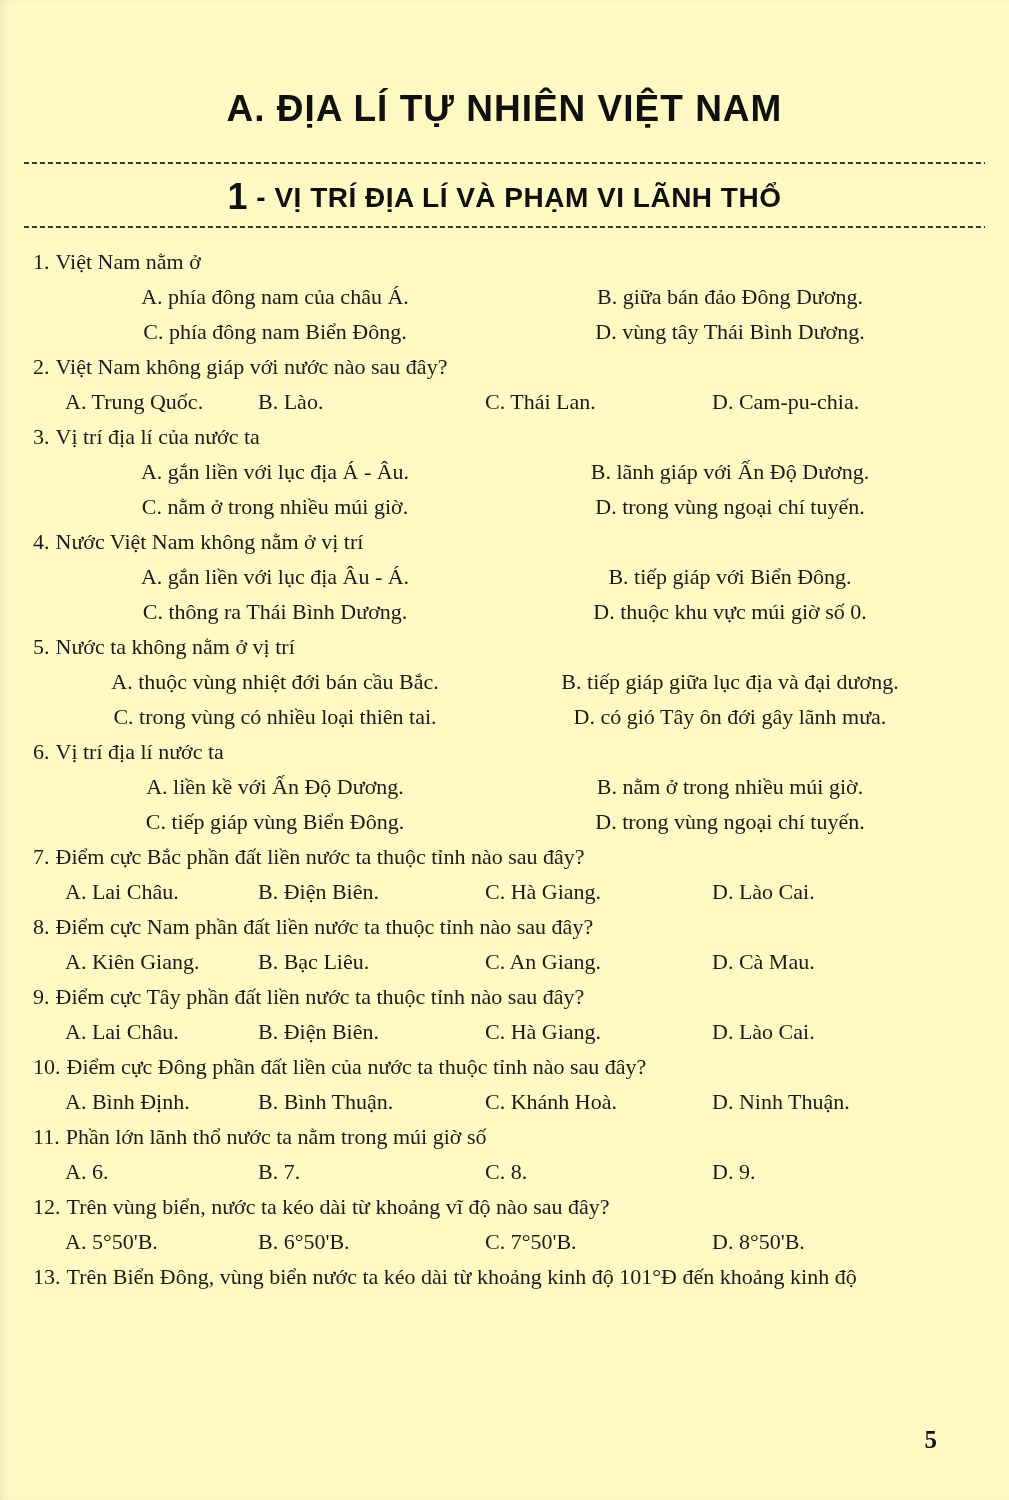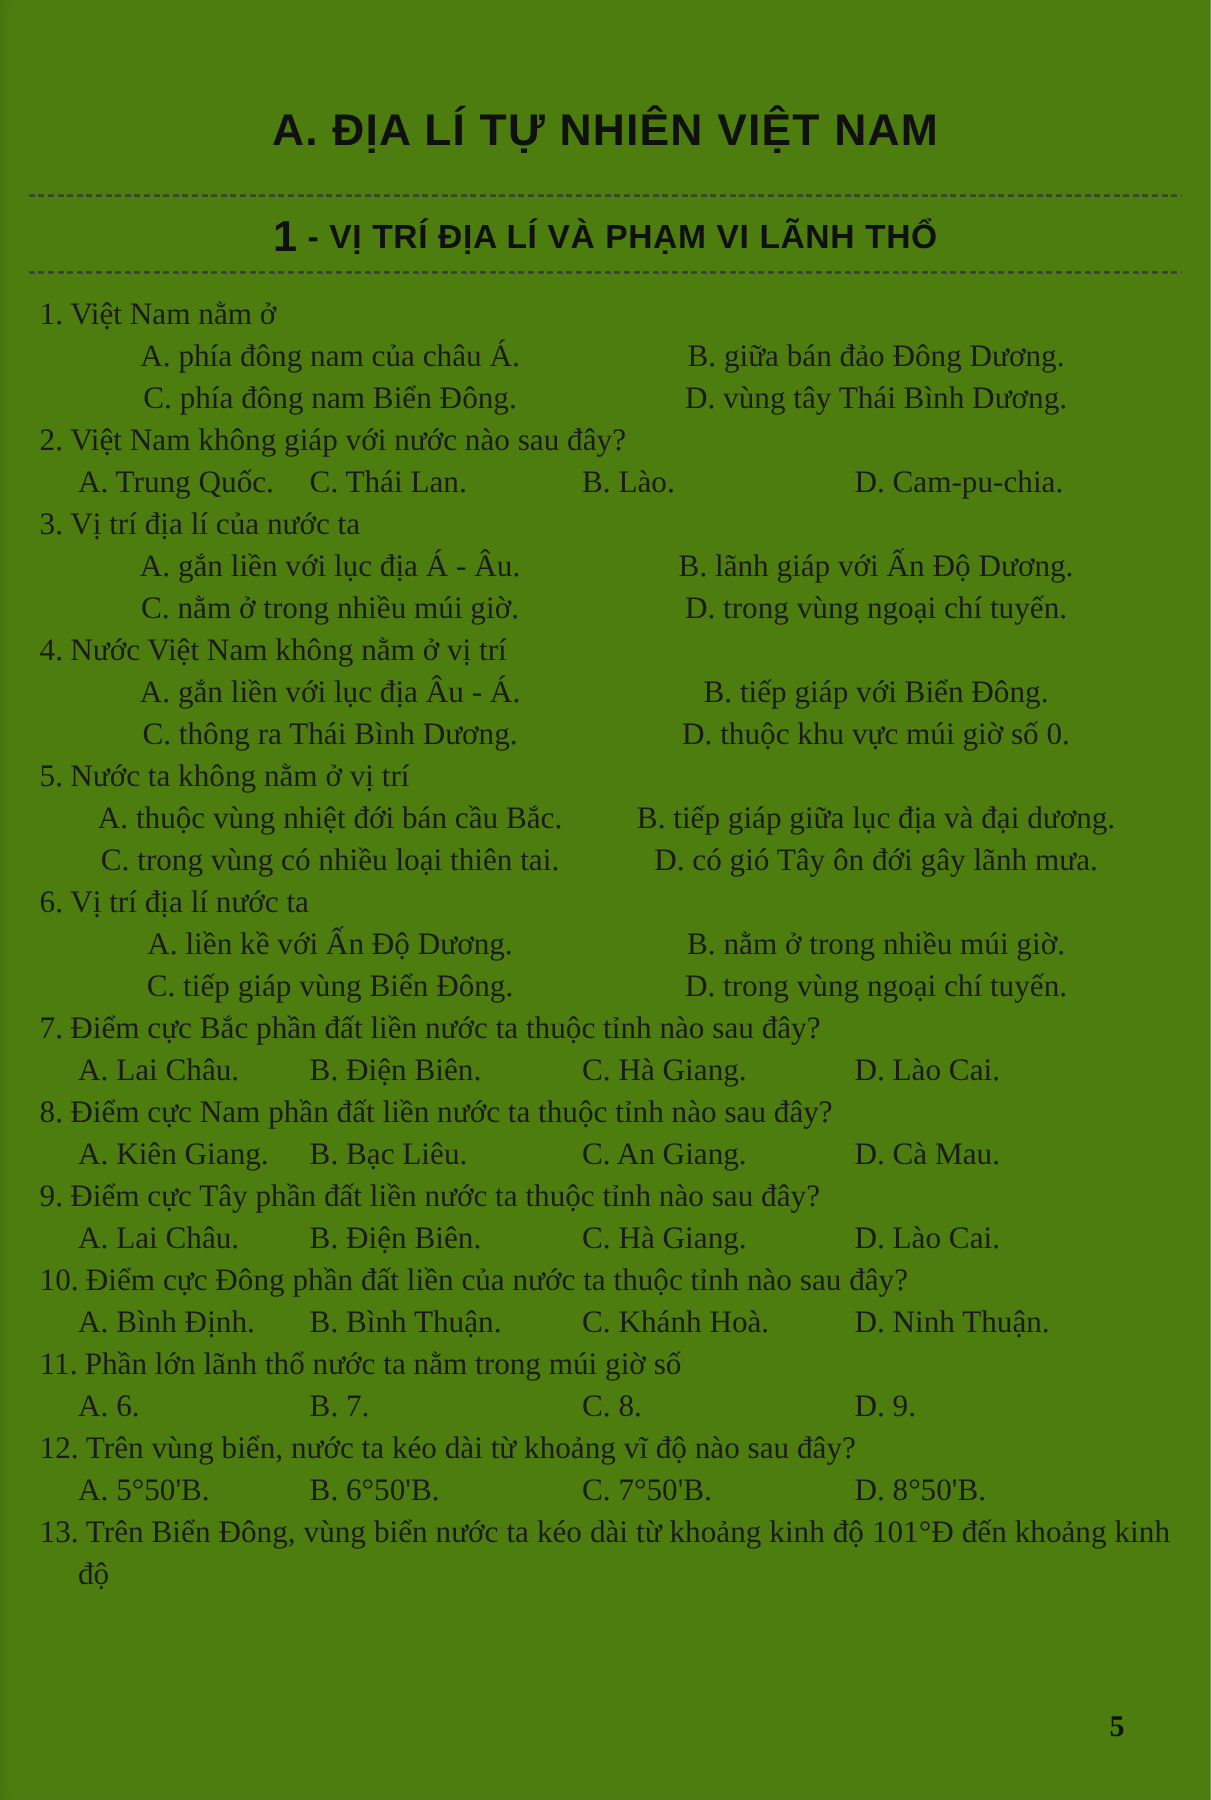--- a/index.html
+++ b/index.html
@@ -12,7 +12,7 @@
     width: 1009px;
     height: 1500px;
     margin: 0 auto;
-    background: #4d7c0f;
+    background: #fef9c3;
     color: #1b1b1b;
     overflow: hidden;
     box-shadow: inset 6px 0 14px -10px rgba(0,0,0,.25);

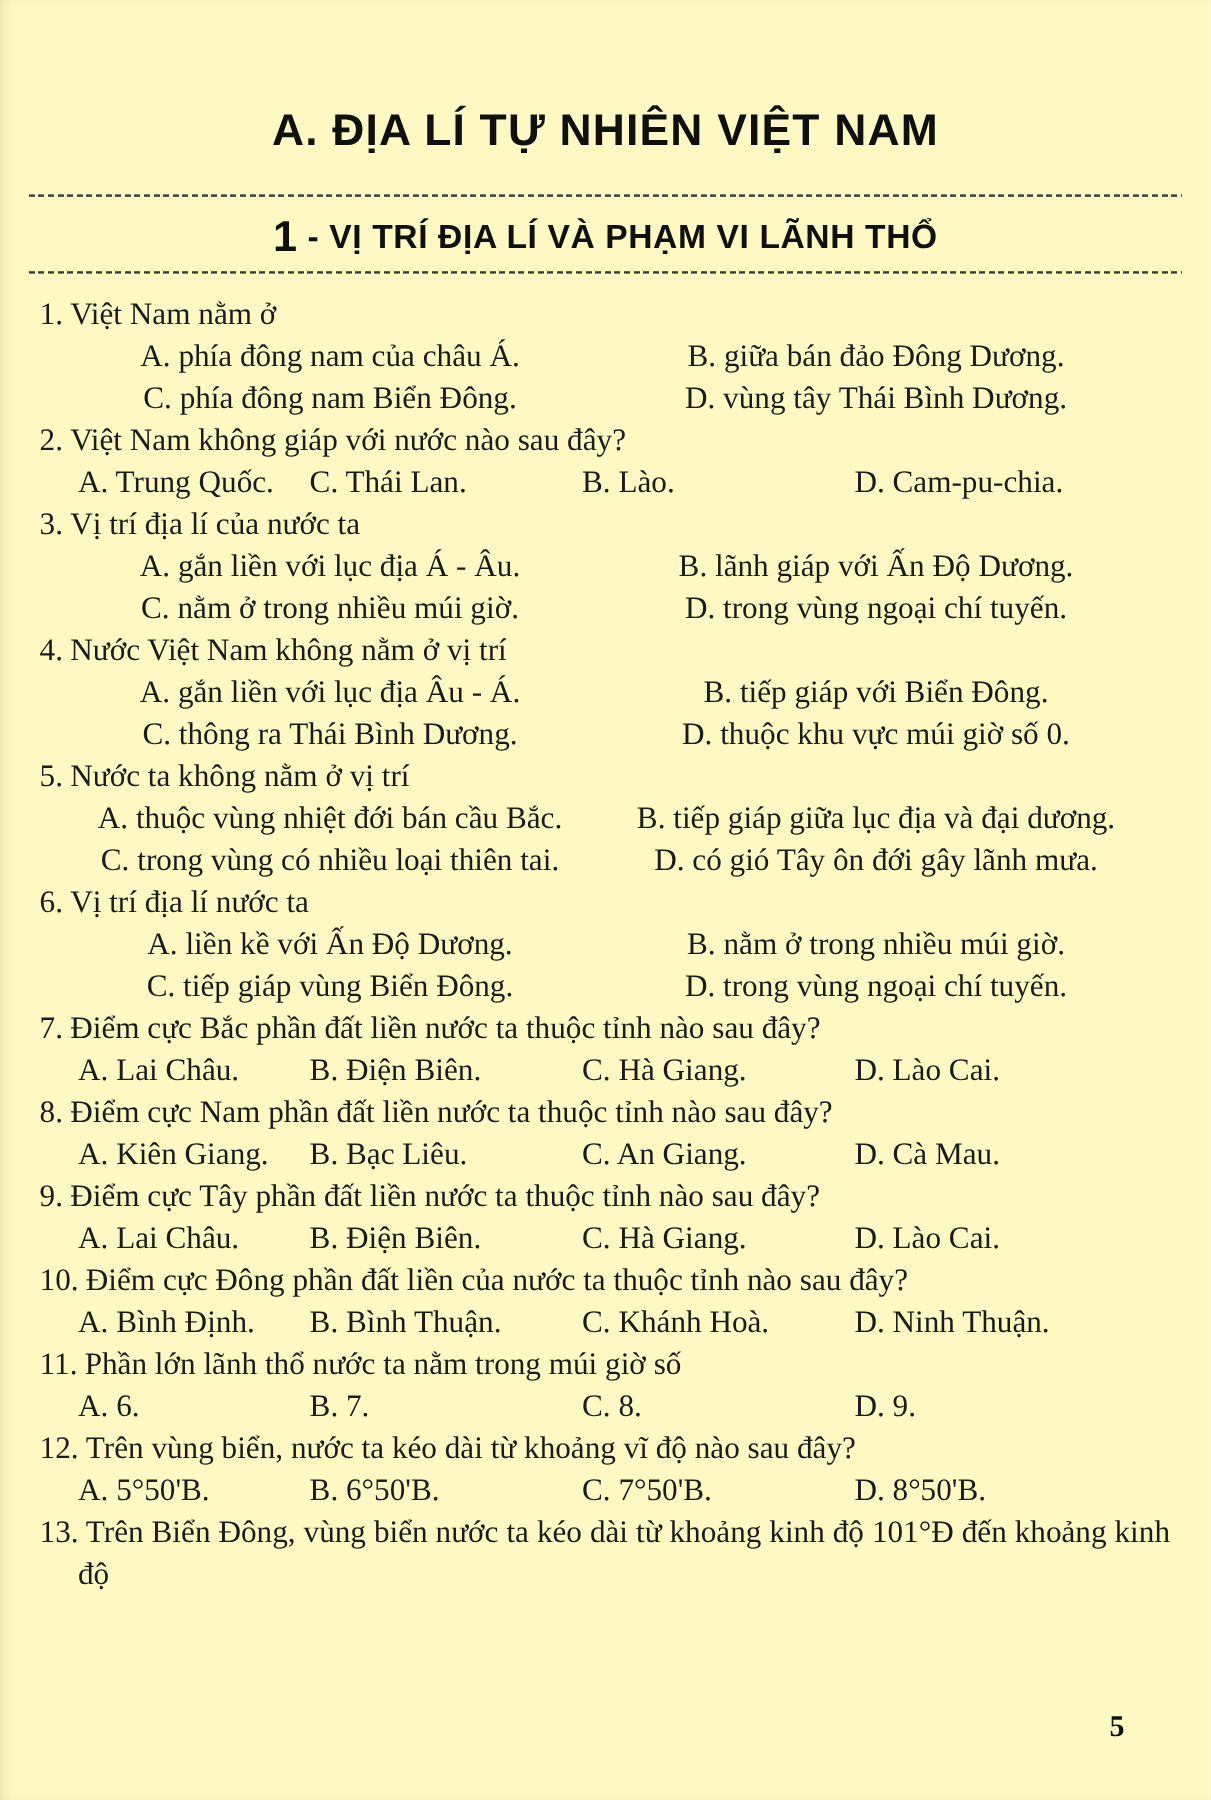--- a/index.html
+++ b/index.html
@@ -45,7 +45,7 @@
   .section-num { font-size: 36px; vertical-align: -2px; }
   .questions {
     padding: 16px 34px 0 33px;
-    font-size: 26px;
+    font-size: 22px;
     line-height: 35px;
   }
   .stem {

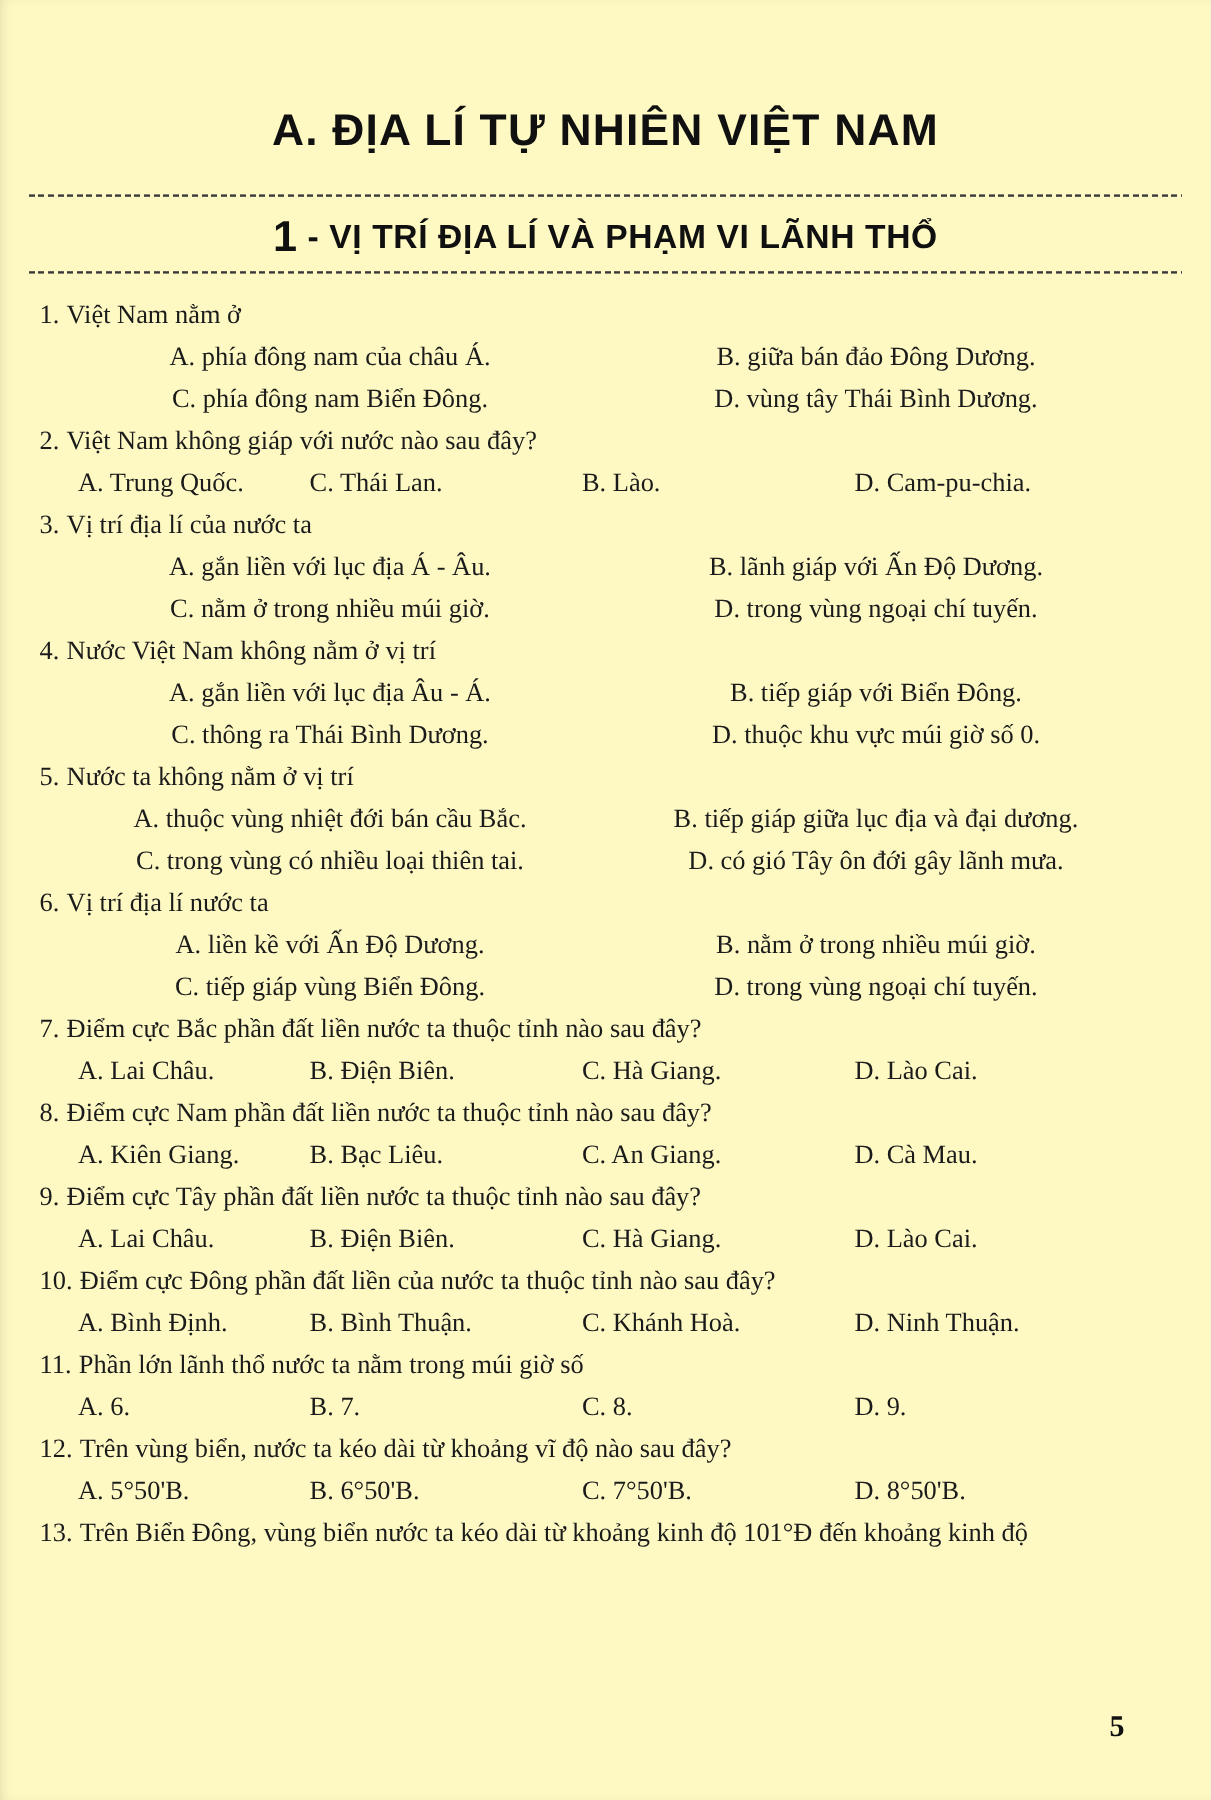--- a/index.html
+++ b/index.html
@@ -92,8 +92,8 @@
         <div class="stem"><span class="qnum">2.</span><span>Việt Nam </span><span class="bold">không</span><span> giáp với nước nào sau đây?</span></div>
         <div class="options row4">
           <div class="option">A. Trung Quốc.</div>
+          <div class="option">B. Lào.</div>
           <div class="option">C. Thái Lan.</div>
-          <div class="option">B. Lào.</div>
           <div class="option">D. Cam-pu-chia.</div>
         </div>
       </div>

